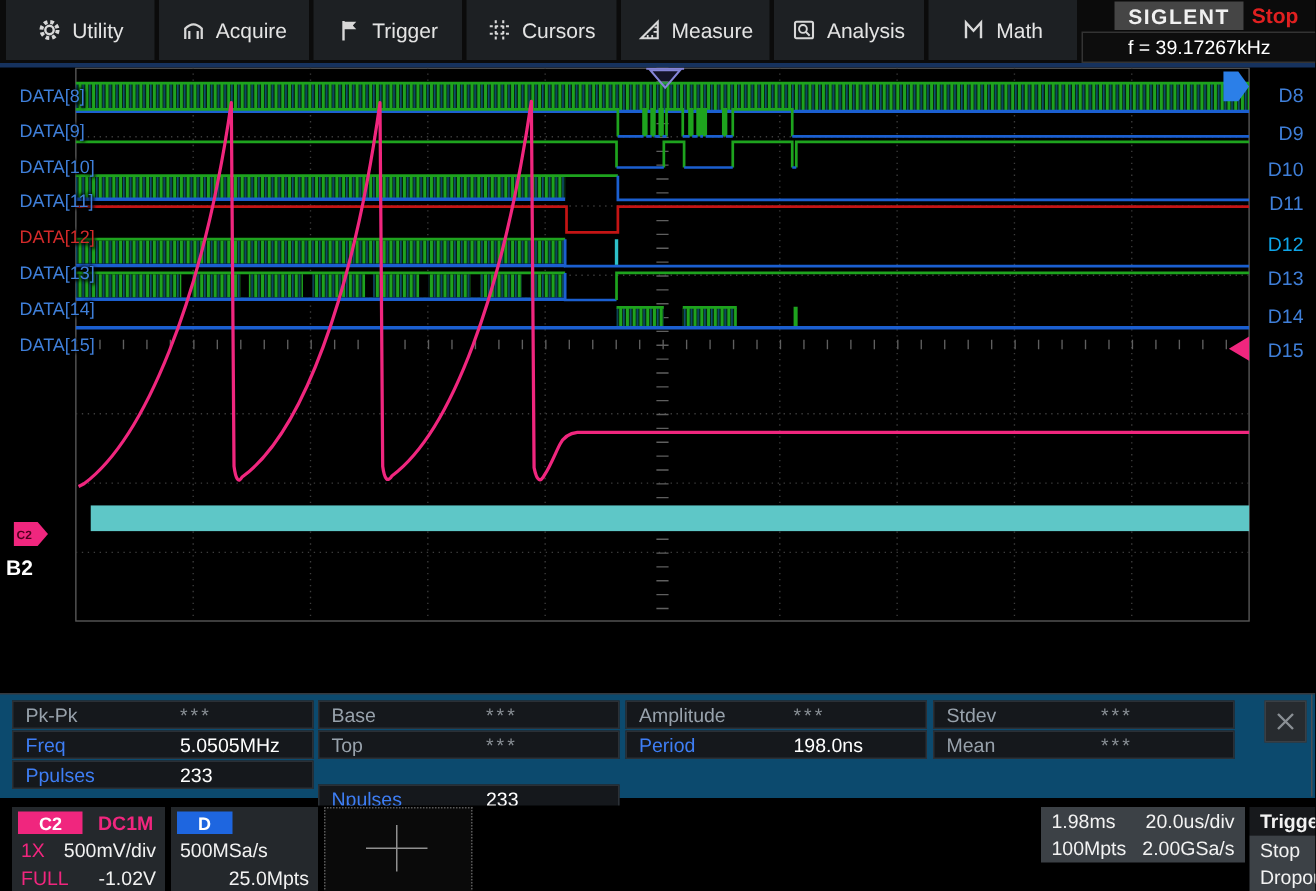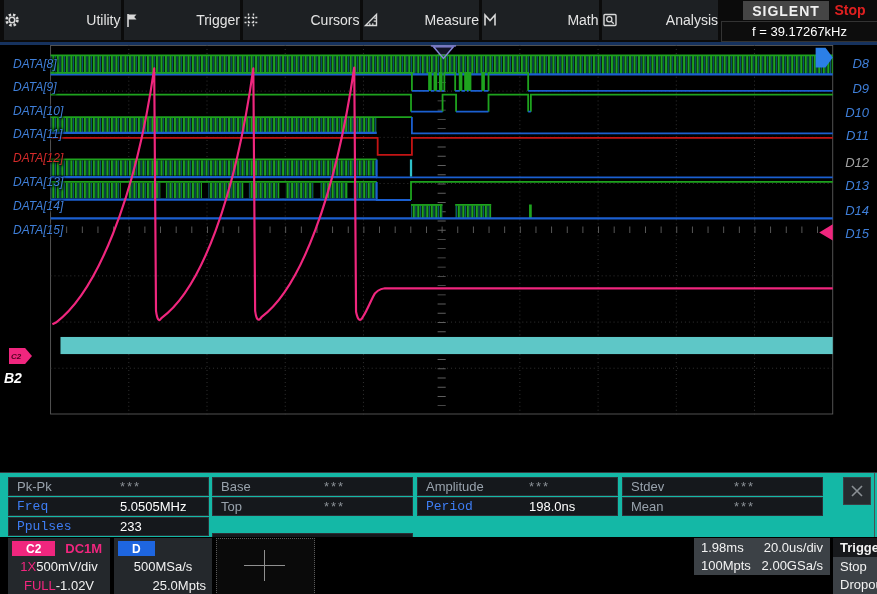--- a/index.html
+++ b/index.html
@@ -8,7 +8,7 @@
   
   .topbar{position:absolute;left:0;top:0;width:877px;height:42px;background:#0b0b0b;}
   .menu{position:absolute;left:4px;top:0;width:714px;height:40px;display:flex;gap:3px;}
-  .menu-item{flex:1;background:#1d2023;display:flex;align-items:center;justify-content:space-between;
+  .menu-item{flex:1;background:#1d2023;display:flex;align-items:center;justify-content:center;
              gap:7px;font-size:14px;color:#e4e4e4;cursor:pointer;}
   .menu-item svg{flex:none;}
   .brand-box{position:absolute;left:743px;top:1px;width:86px;height:19px;background:#454545;

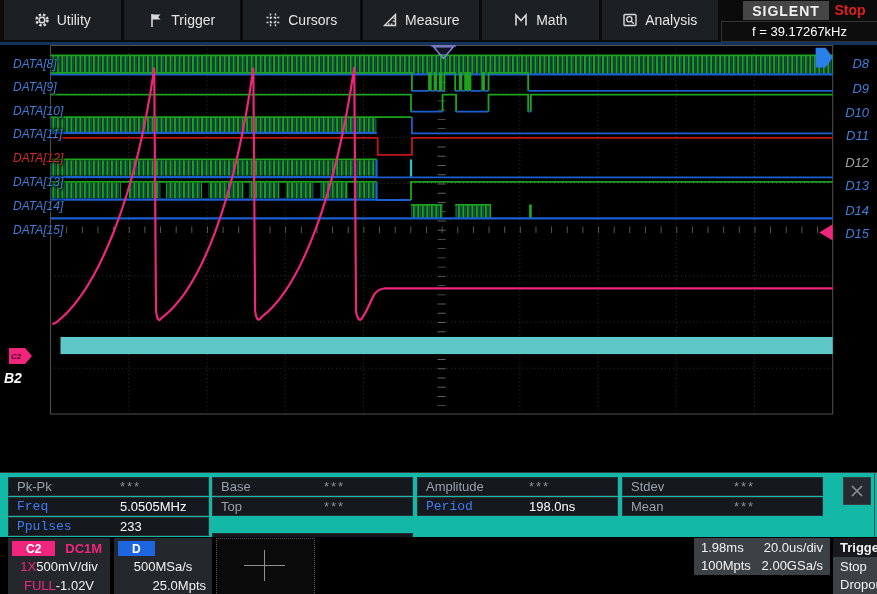--- a/index.html
+++ b/index.html
@@ -76,6 +76,12 @@
       </div>
       <div class="menu-item">
         <svg width="16" height="16" viewBox="0 0 16 16">
+          <path d="M2.5,14 V7 Q8,1.5 13.5,7 V14 M5.2,14 V8.6 M10.8,14 V8.6" stroke="#d8d8d8" fill="none" stroke-width="1.5"></path>
+        </svg>
+        <span>Acquire</span>
+      </div>
+      <div class="menu-item">
+        <svg width="16" height="16" viewBox="0 0 16 16">
           <path d="M4,15 V2" stroke="#d8d8d8" stroke-width="1.6"></path>
           <path d="M4,2.5 H12.5 L10.2,5 L12.5,7.5 H4 Z" fill="#d8d8d8"></path>
         </svg>

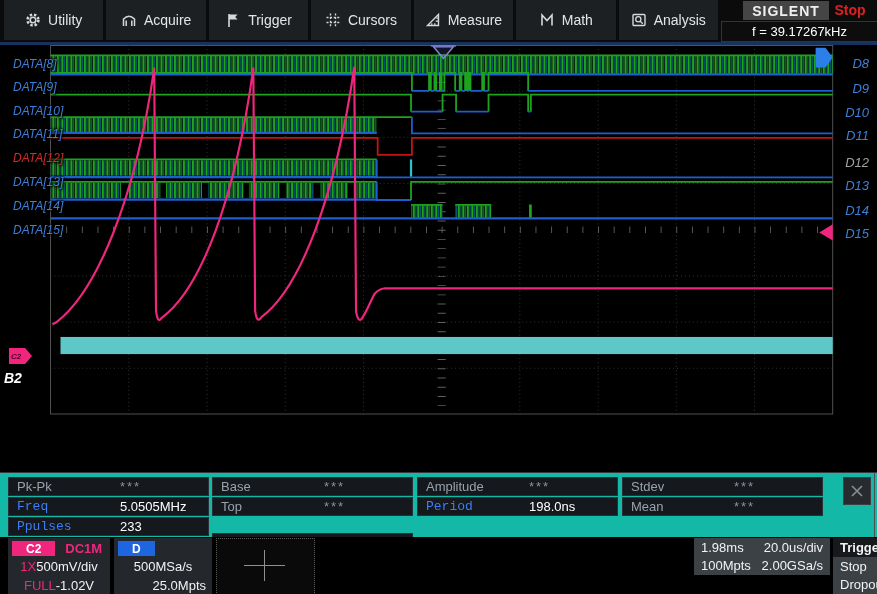--- a/index.html
+++ b/index.html
@@ -102,17 +102,17 @@
       </div>
       <div class="menu-item">
         <svg width="16" height="16" viewBox="0 0 16 16">
-          <path d="M3,13.5 V3 L8,8.5 L13,3 V13.5" stroke="#d8d8d8" fill="none" stroke-width="1.6"></path>
-        </svg>
-        <span>Math</span>
-      </div>
-      <div class="menu-item">
-        <svg width="16" height="16" viewBox="0 0 16 16">
           <rect x="2" y="2.5" width="12" height="11" rx="1" stroke="#d8d8d8" fill="none" stroke-width="1.4"></rect>
           <circle cx="7.3" cy="7.3" r="2.6" stroke="#d8d8d8" fill="none" stroke-width="1.3"></circle>
           <path d="M9.2,9.2 L11.8,11.8" stroke="#d8d8d8" stroke-width="1.3"></path>
         </svg>
         <span>Analysis</span>
+      </div>
+      <div class="menu-item">
+        <svg width="16" height="16" viewBox="0 0 16 16">
+          <path d="M3,13.5 V3 L8,8.5 L13,3 V13.5" stroke="#d8d8d8" fill="none" stroke-width="1.6"></path>
+        </svg>
+        <span>Math</span>
       </div>
     </div>
     <div class="brand-box">SIGLENT</div>

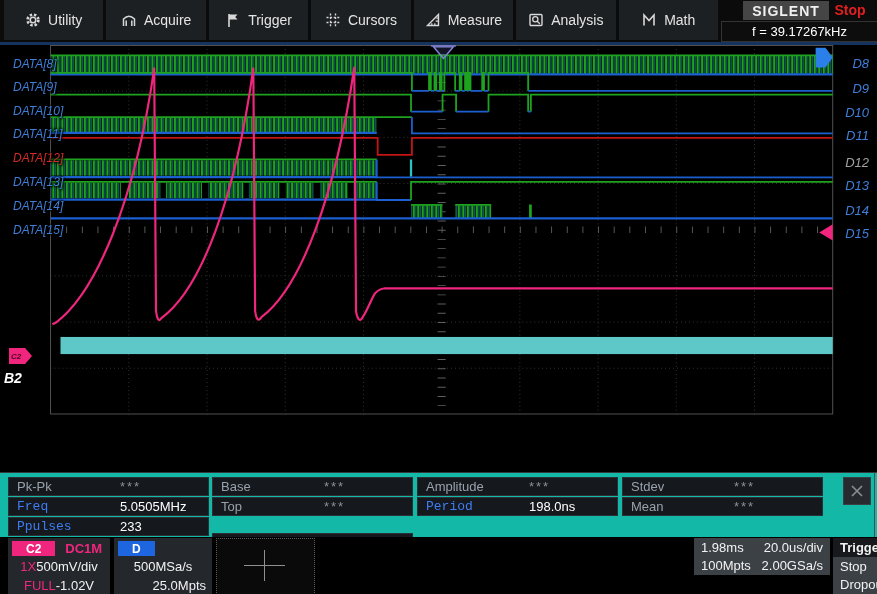--- a/index.html
+++ b/index.html
@@ -21,7 +21,7 @@
            font-size:13px;color:#fff;}
   .bluesep{position:absolute;left:0;top:42px;width:877px;height:3px;background:#16325e;}
   
-  .scope{position:absolute;left:0;top:45px;width:877px;height:410px;font-style:italic;}
+  .scope{position:absolute;left:0;top:45px;width:877px;height:410px;}
   .dlabel{position:absolute;font-size:12px;color:#3f7fd9;left:13px;
           text-shadow:0 0 3px #000,1px 1px 2px #000,-1px -1px 2px #000;}
   .dlabel.red{color:#d42a2a;}

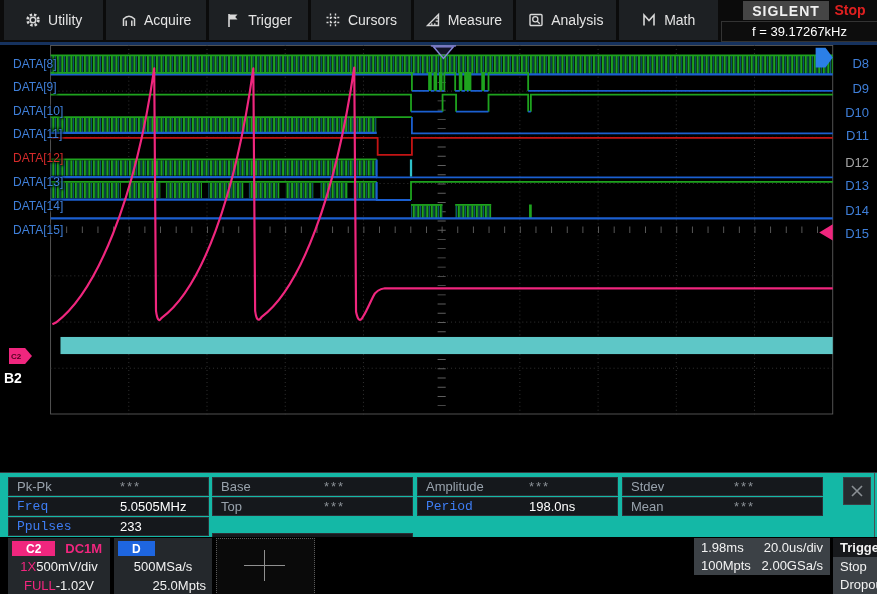--- a/index.html
+++ b/index.html
@@ -27,7 +27,7 @@
   .dlabel.red{color:#d42a2a;}
   .rlabel{position:absolute;font-size:13px;color:#3f7fd9;right:8px;text-align:right;
           text-shadow:0 0 3px #000;}
-  .rlabel.red{color:#a3a3a3;margin-left:21px;}
+  .rlabel.red{color:#0ea5e9;margin-left:21px;}
   .buslabel{position:absolute;left:4px;top:325px;font-size:14px;font-weight:bold;color:#fff;}
   .c2marker{position:absolute;left:9px;top:303px;width:21px;height:16px;background:#f0267e;
             clip-path:polygon(0 0,70% 0,100% 50%,70% 100%,0 100%);

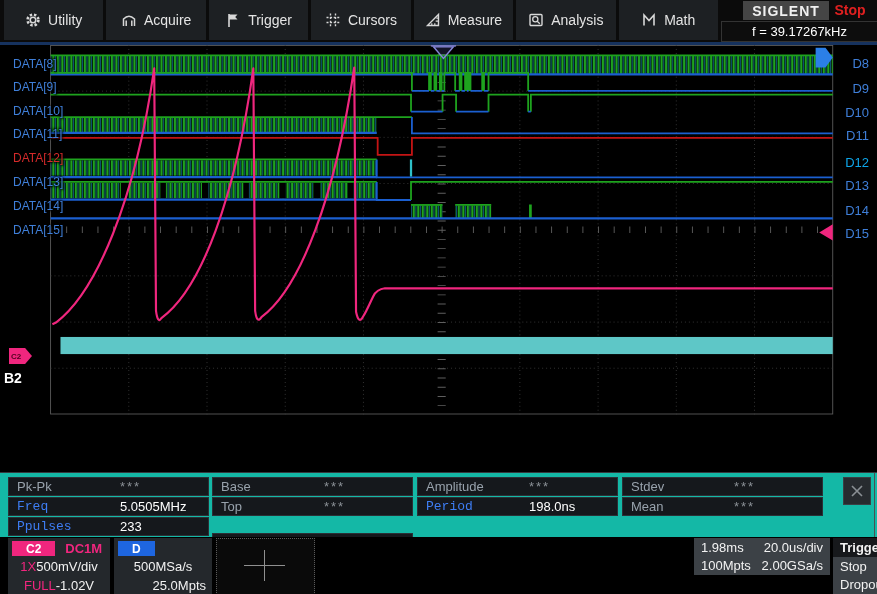--- a/index.html
+++ b/index.html
@@ -33,8 +33,8 @@
             clip-path:polygon(0 0,70% 0,100% 50%,70% 100%,0 100%);
             font-size:8px;color:#50001f;display:flex;align-items:center;padding-left:2px;font-weight:bold;}
   
-  .measure{position:absolute;left:0;top:462px;width:877px;height:69px;background:#14b8a6;
-           border-top:1px solid #35393e;margin-top:10px;}
+  .measure{position:absolute;left:0;top:462px;width:877px;height:69px;background:#0c4a6e;
+           border-top:1px solid #35393e;}
   .mcell{position:absolute;width:201px;height:19px;background:#15181c;border:1px solid #2b3036;
          display:flex;align-items:center;font-size:13px;box-sizing:border-box;cursor:pointer;}
   .mcell .lbl{width:103px;padding-left:8px;color:#98a2ac;}

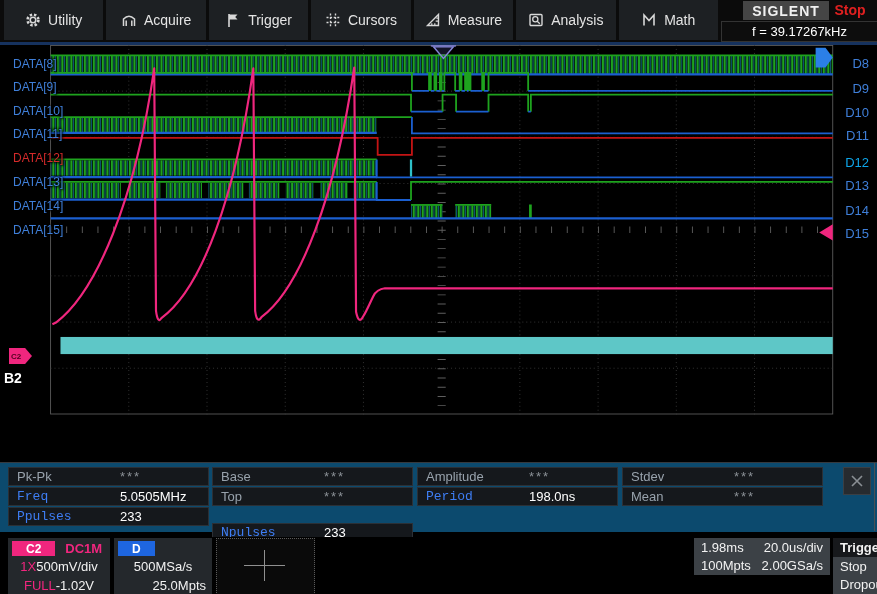--- a/index.html
+++ b/index.html
@@ -38,7 +38,7 @@
   .mcell{position:absolute;width:201px;height:19px;background:#15181c;border:1px solid #2b3036;
          display:flex;align-items:center;font-size:13px;box-sizing:border-box;cursor:pointer;}
   .mcell .lbl{width:103px;padding-left:8px;color:#98a2ac;}
-  .mcell .lbl.active{color:#3e7ef5;font-family:Liberation Mono, monospace;}
+  .mcell .lbl.active{color:#3e7ef5;}
   .mcell .val{color:#fff;}
   .mcell .val.star{color:#8a9096;letter-spacing:2px;}
   .mclose{position:absolute;left:843px;top:4px;width:26px;height:26px;background:#272b2f;

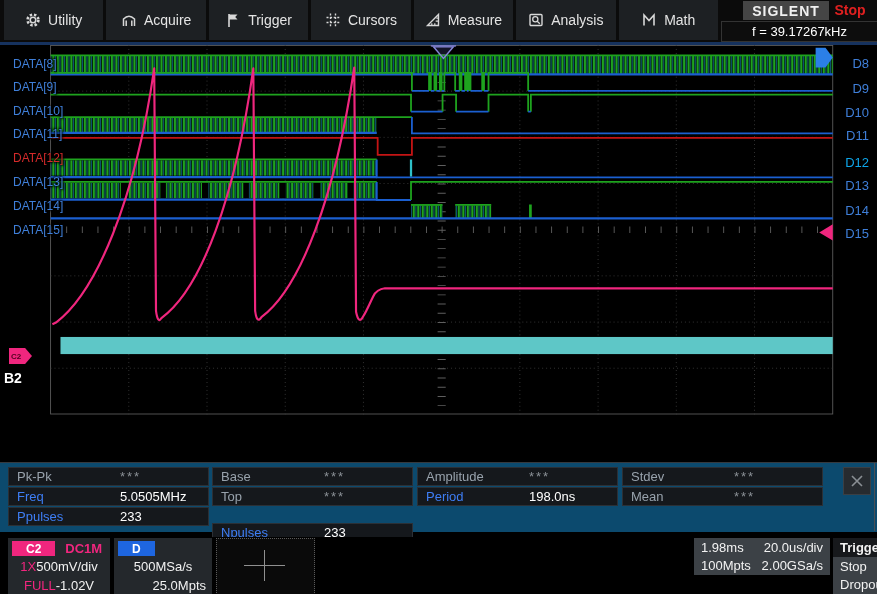--- a/index.html
+++ b/index.html
@@ -47,7 +47,7 @@
   
   .footer{position:absolute;left:0;top:537px;width:877px;height:57px;background:#000;font-size:13px;}
   .chbox{position:absolute;top:1px;height:56px;background:#24282c;cursor:pointer;}
-  .chrow{height:19px;display:flex;align-items:center;justify-content:center;padding:0 6px;}
+  .chrow{height:19px;display:flex;align-items:center;justify-content:space-between;padding:0 6px;}
   .badge{height:15px;padding:0 14px;display:flex;align-items:center;justify-content:center;
          font-weight:bold;font-size:12px;color:#fff;}
   .pink{color:#f0267e;}

